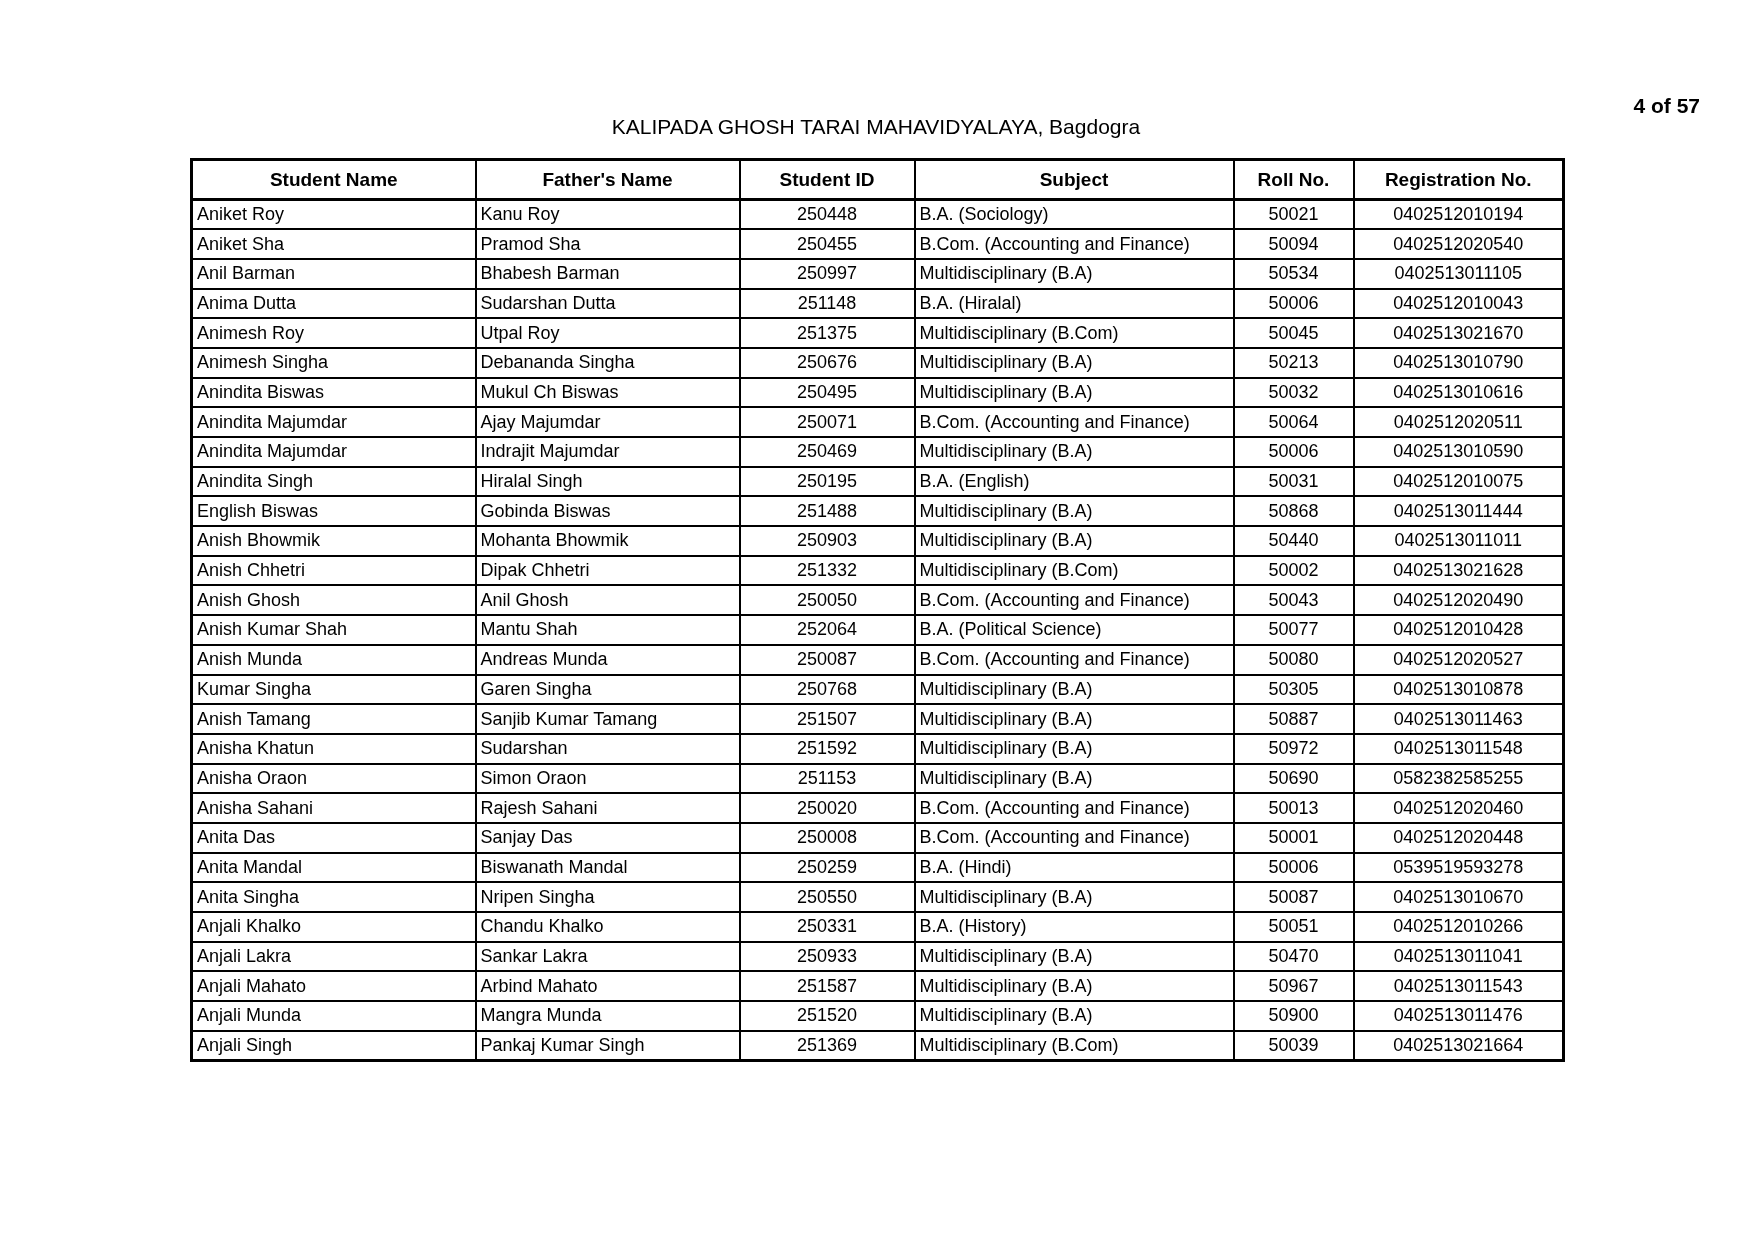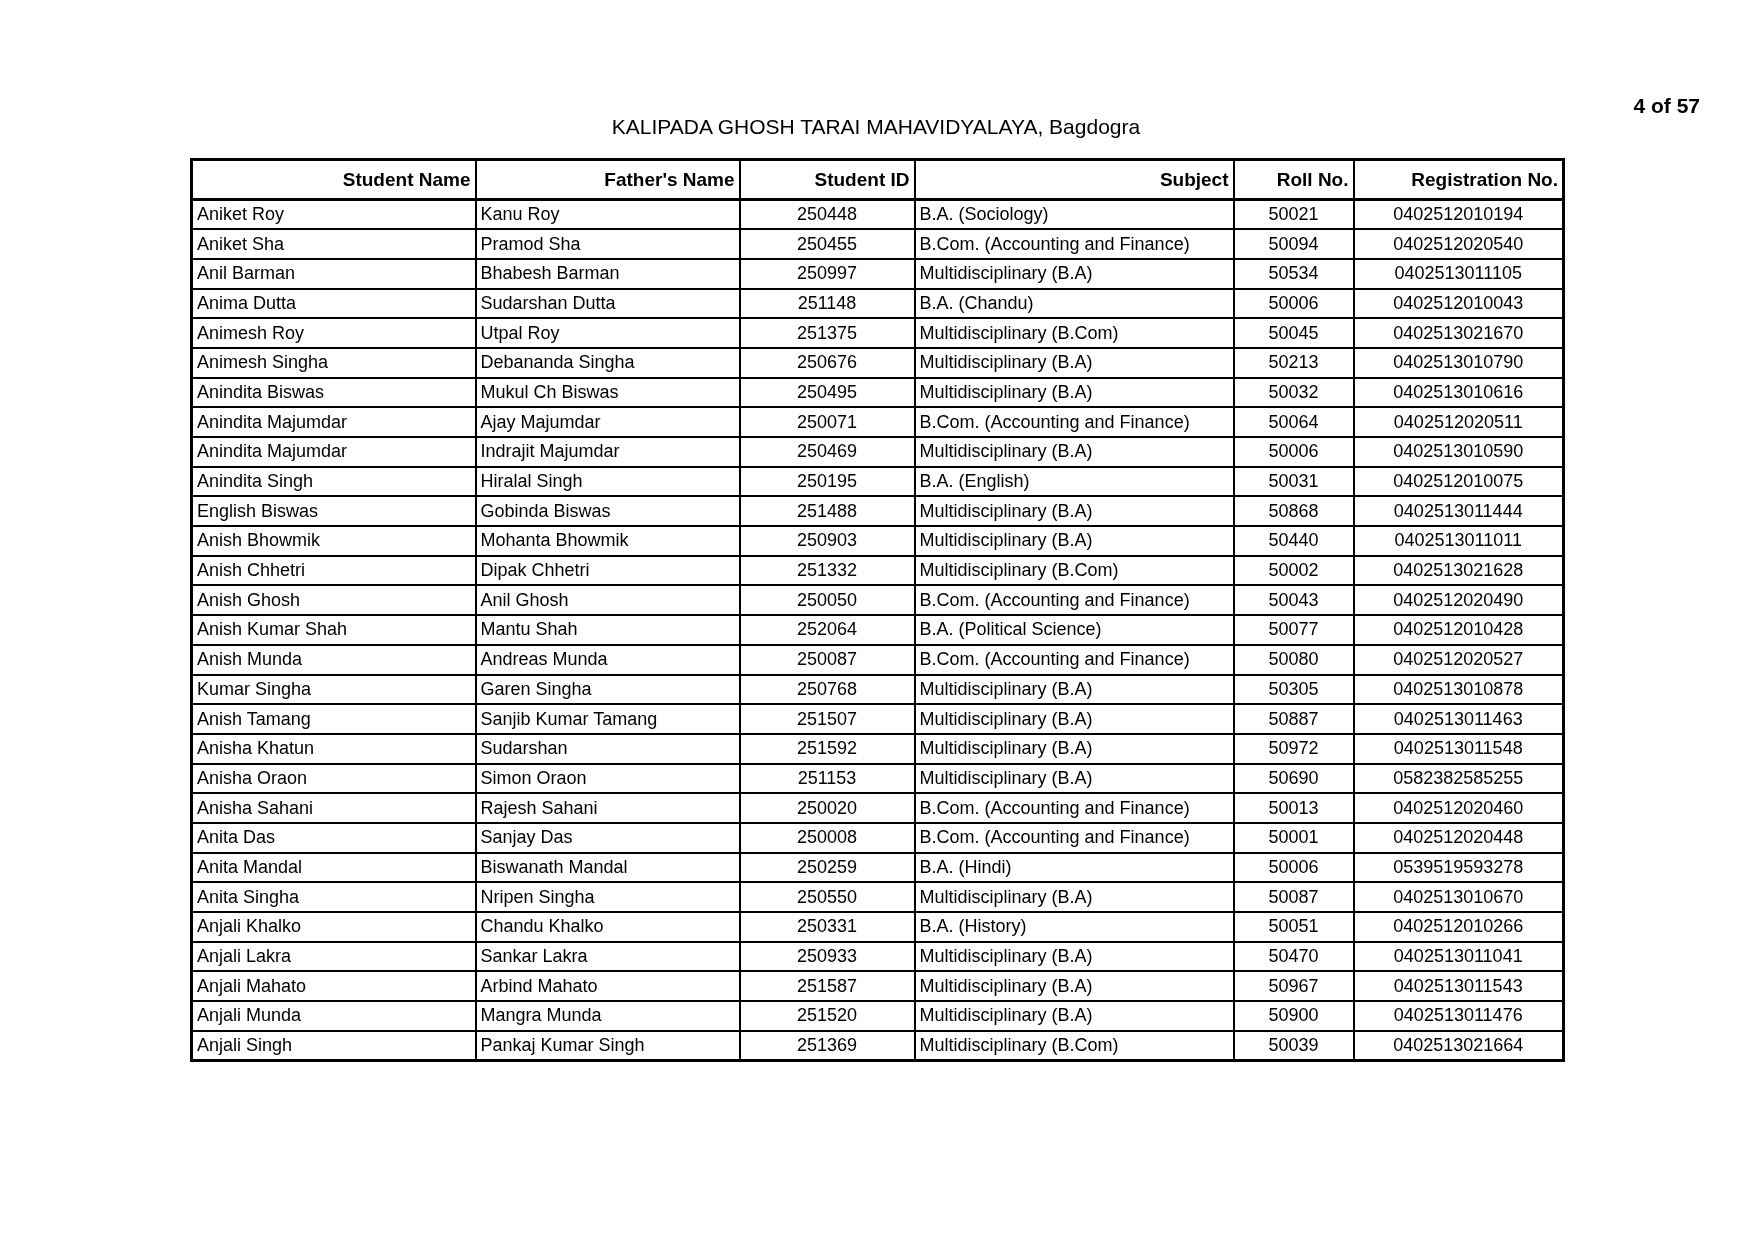--- a/index.html
+++ b/index.html
@@ -67,7 +67,7 @@
   table.roster thead th {
     font-size: 19px;
     font-weight: bold;
-    text-align: right;
+    text-align: center;
     border-bottom-width: 3px;
   }
   table.roster tbody tr { height: 29.7px; }

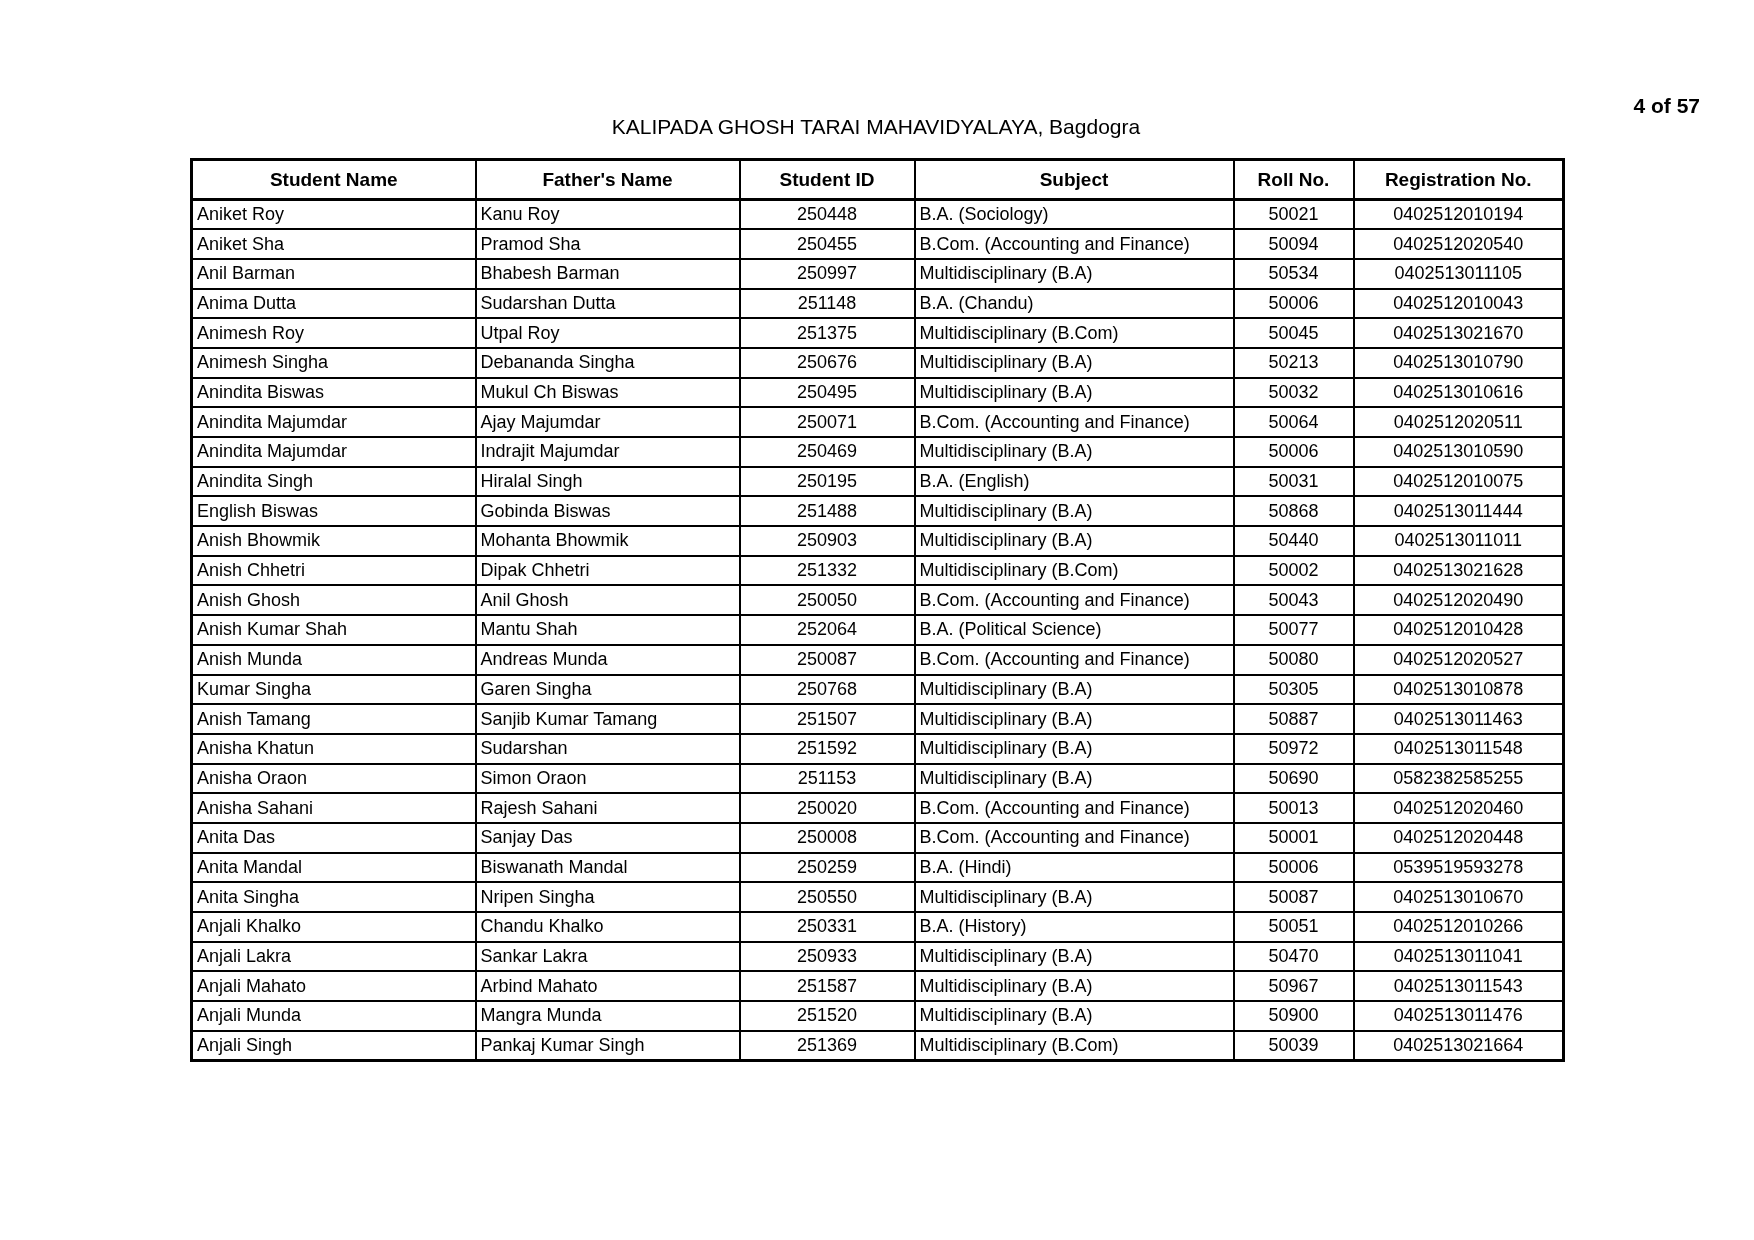--- a/index.html
+++ b/index.html
@@ -131,7 +131,7 @@
           <td class="al">Anima Dutta</td>
           <td class="al">Sudarshan Dutta</td>
           <td class="ac">251148</td>
-          <td class="al">B.A. (Chandu)</td>
+          <td class="al">B.A. (Hiralal)</td>
           <td class="ac">50006</td>
           <td class="ac">0402512010043</td>
         </tr>

